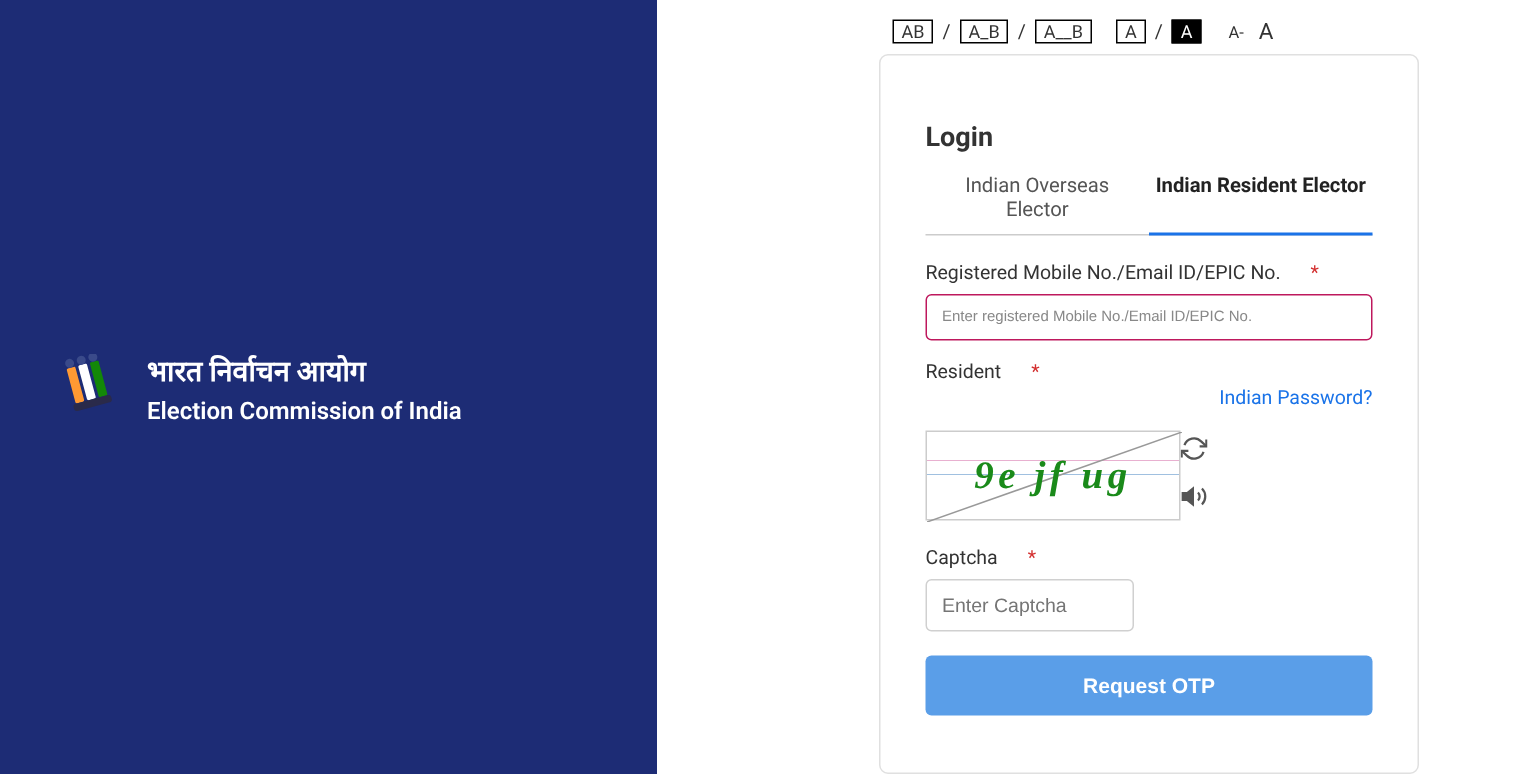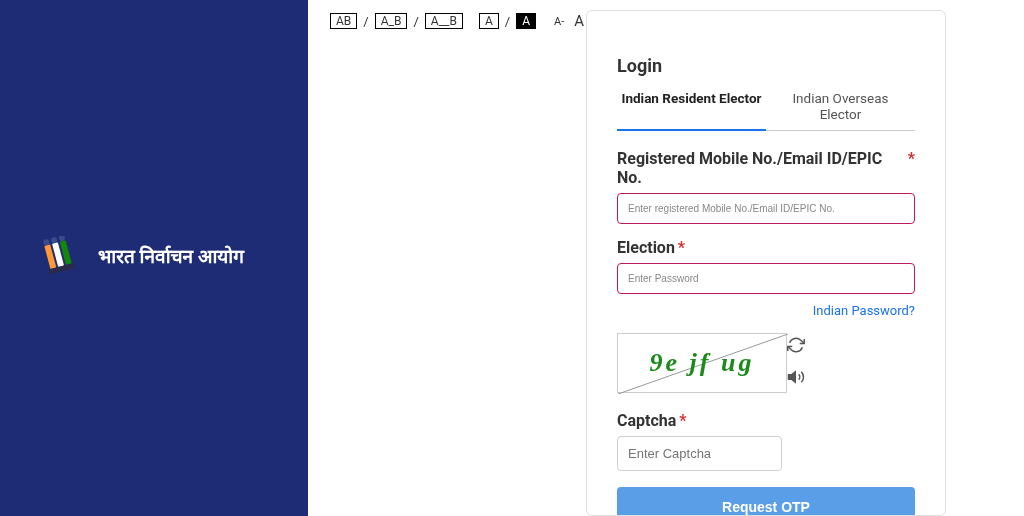--- a/index.html
+++ b/index.html
@@ -10,7 +10,7 @@
 .brand-text { color: #fff; }
 .brand-hindi { font-size: 19px; font-weight: 600; margin-bottom: 4px; }
 .brand-english { font-size: 16px; font-weight: 600; }
-.right-panel { flex: 1; background: #fff; position: relative; padding: 10px 38px 0 22px; display: flex; flex-direction: row; }
+.right-panel { flex: 1; background: #fff; position: relative; padding: 10px 38px 0 22px; display: flex; flex-direction: column; align-items: center; }
 .acc-bar { display: flex; justify-content: flex-end; align-items: center; gap: 6px; font-size: 13px; height: 22px; margin-bottom: 4px; }
 .acc-box { border: 1px solid #000; padding: 1px 5px; font-size: 12px; cursor: pointer; line-height: 1; display: inline-flex; align-items: center; }
 .acc-box.inverted { background: #000; color: #fff; }

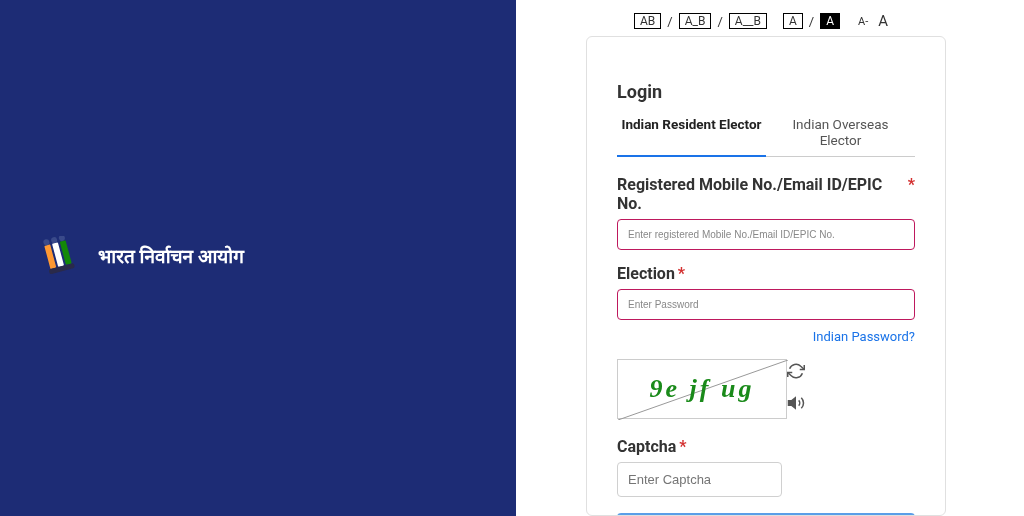--- a/index.html
+++ b/index.html
@@ -81,8 +81,8 @@
       <div class="login-title">Login</div>
 
       <div class="tabs">
+        <div class="tab">Indian Overseas Elector</div>
         <div class="tab active">Indian Resident Elector</div>
-        <div class="tab">Indian Overseas Elector</div>
       </div>
 
       <div class="field-label">

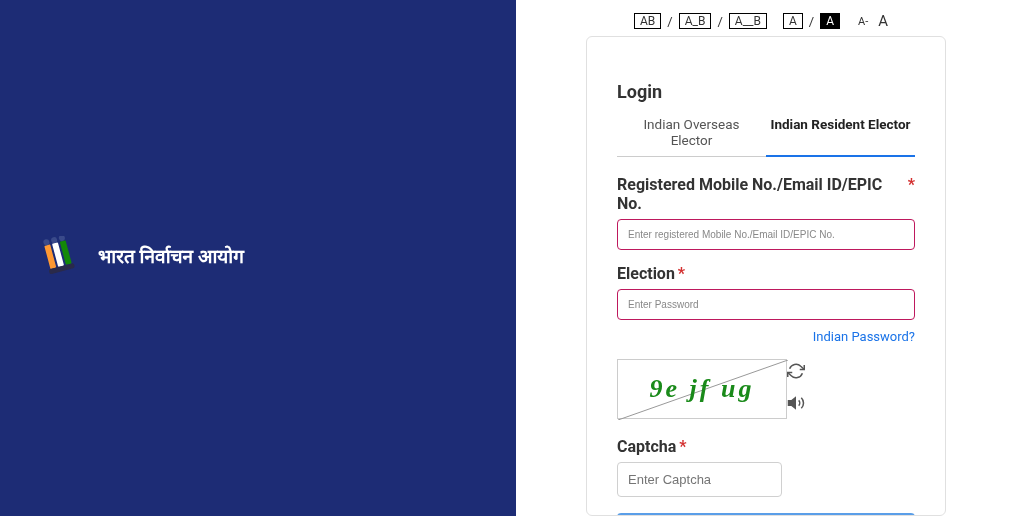--- a/index.html
+++ b/index.html
@@ -23,7 +23,7 @@
 .tabs { display: flex; border-bottom: 1px solid #ccc; margin-bottom: 18px; }
 .tab { flex: 1; text-align: center; padding: 8px 4px; font-size: 13.5px; cursor: pointer; color: #555; }
 .tab.active { font-weight: 700; color: #222; border-bottom: 2px solid #1a73e8; margin-bottom: -1px; }
-.field-label { font-size: 16px; font-weight: 700; margin-bottom: 6px; display: flex; gap: 3px; }
+.field-label { font-size: 13px; font-weight: 400; margin-bottom: 6px; display: flex; gap: 20px; }
 .req { color: #d32f2f; }
 .field-input { width: 100%; padding: 9px 10px; border: 1px solid #be185d; border-radius: 4px; font-size: 10px; margin-bottom: 14px; color: #8b5cf6; background: #fff; }
 .field-input::placeholder { color: #888; }

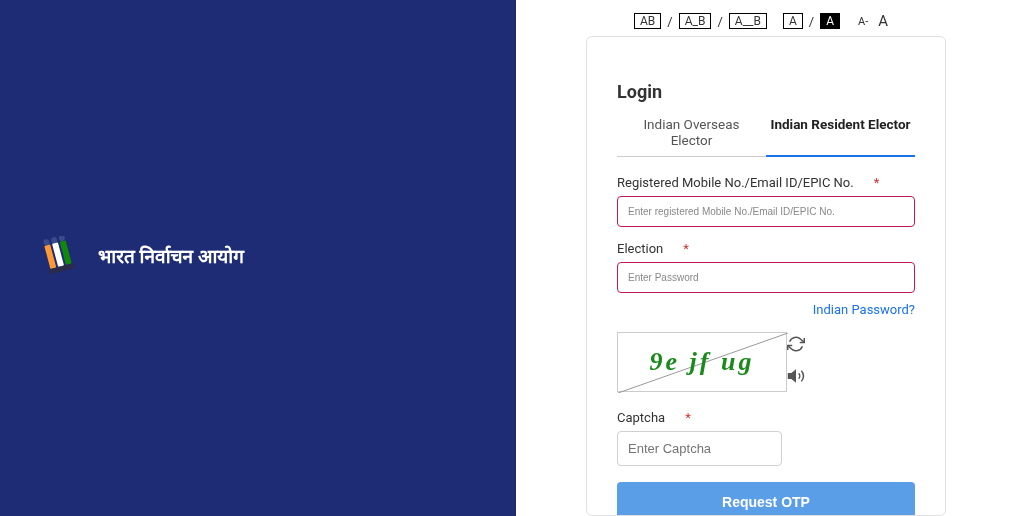--- a/index.html
+++ b/index.html
@@ -5,7 +5,7 @@
 * { margin: 0; padding: 0; box-sizing: border-box; }
 body { font-family: -apple-system, BlinkMacSystemFont, "Segoe UI", Roboto, sans-serif; color: #333; }
 .container { display: flex; width: 1024px; height: 516px; }
-.left-panel { width: 516px; background: #1d2c75; display: flex; align-items: center; padding-left: 42px; }
+.left-panel { width: 438px; background: #1d2c75; display: flex; align-items: center; padding-left: 42px; }
 .brand { display: flex; align-items: center; gap: 18px; }
 .brand-text { color: #fff; }
 .brand-hindi { font-size: 19px; font-weight: 600; margin-bottom: 4px; }

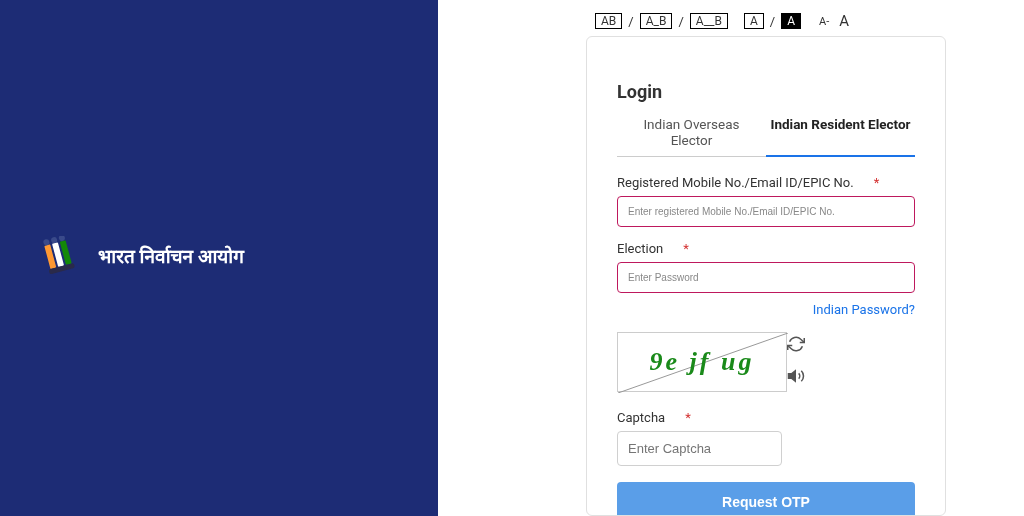--- a/index.html
+++ b/index.html
@@ -92,7 +92,7 @@
       <input class="field-input" placeholder="Enter registered Mobile No./Email ID/EPIC No." style="">
 
       <div class="field-label">
-        <span>Election</span>
+        <span>Resident</span>
           <span class="req">*</span>
       </div>
       <input class="field-input" type="password" placeholder="Enter Password" style="">

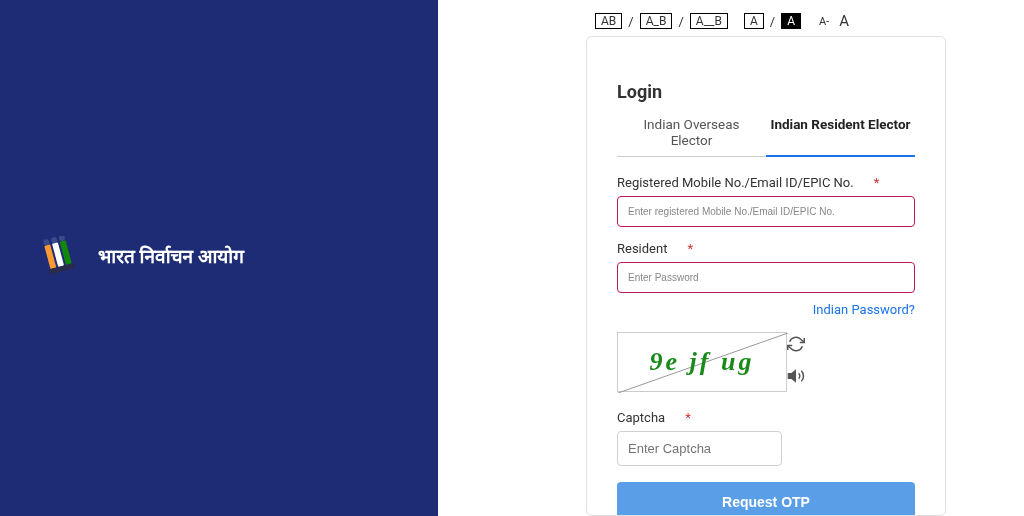--- a/index.html
+++ b/index.html
@@ -57,6 +57,7 @@
       </svg>
       <div class="brand-text">
         <div class="brand-hindi">भारत निर्वाचन आयोग</div>
+        <div class="brand-english">Election Commission of India</div>
       </div>
     </div>
   </div>

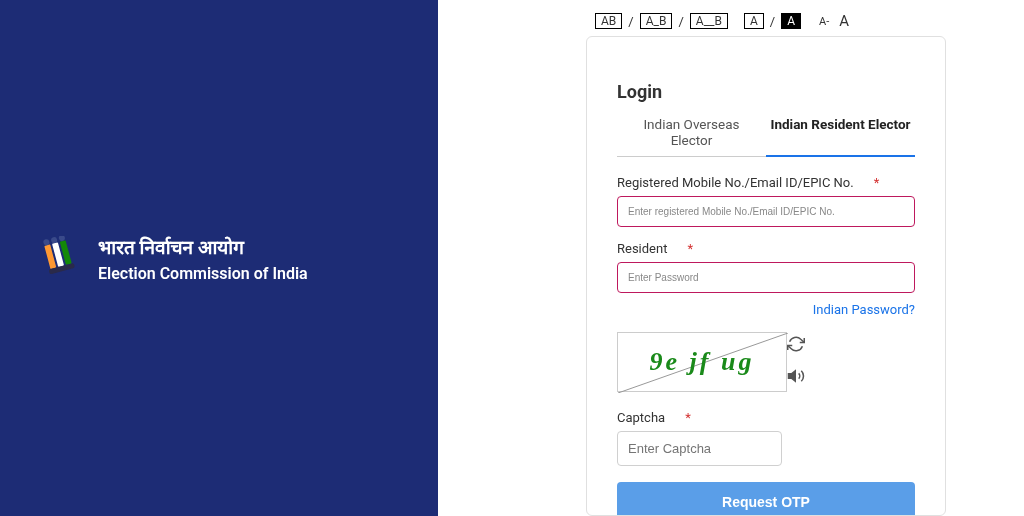--- a/index.html
+++ b/index.html
@@ -96,7 +96,6 @@
         <span>Resident</span>
           <span class="req">*</span>
       </div>
-      <input class="field-input" type="password" placeholder="Enter Password" style="">
       <div class="forgot-row">
         <span class="forgot-link">Indian Password?</span>
       </div>

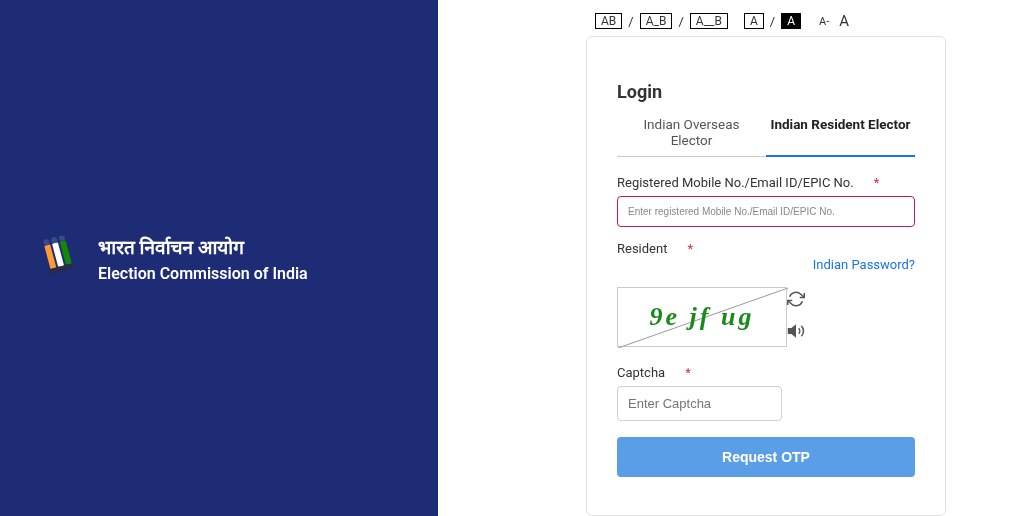--- a/index.html
+++ b/index.html
@@ -35,7 +35,7 @@
 .captcha-slash { position: absolute; top: 0; left: 0; width: 170px; height: 60px; }
 .captcha-icons { display: flex; flex-direction: column; gap: 10px; }
 .icon-btn { cursor: pointer; color: #555; }
-.captcha-input { width: 165px; padding: 9px 10px; border: 1px solid #d0d0d0; border-radius: 4px; font-size: 13px; color: #888; }
+.captcha-input { width: 139px; padding: 9px 10px; border: 1px solid #d0d0d0; border-radius: 4px; font-size: 13px; color: #888; }
 .submit-btn { width: 100%; padding: 12px; background: #5a9ee8; color: #fff; border: none; border-radius: 4px; font-size: 14px; font-weight: 600; cursor: pointer; margin-top: 16px; }
 </style>
 </head>

